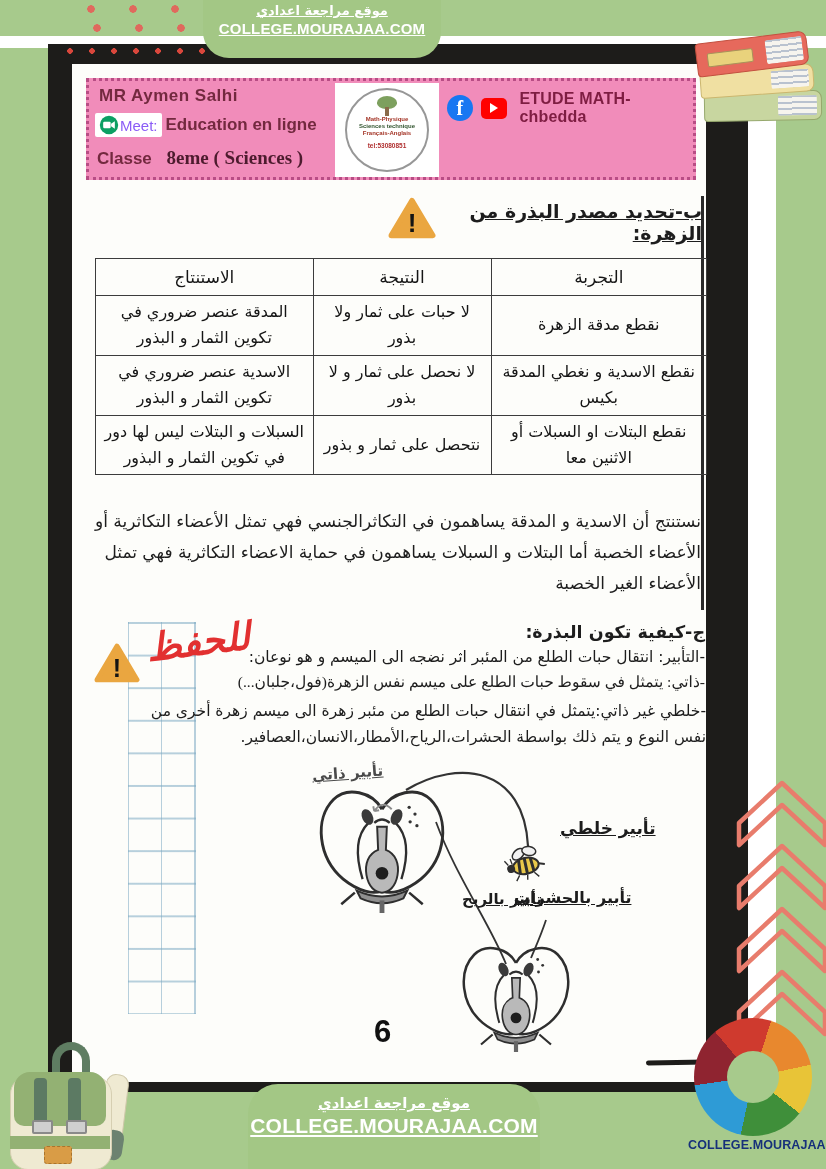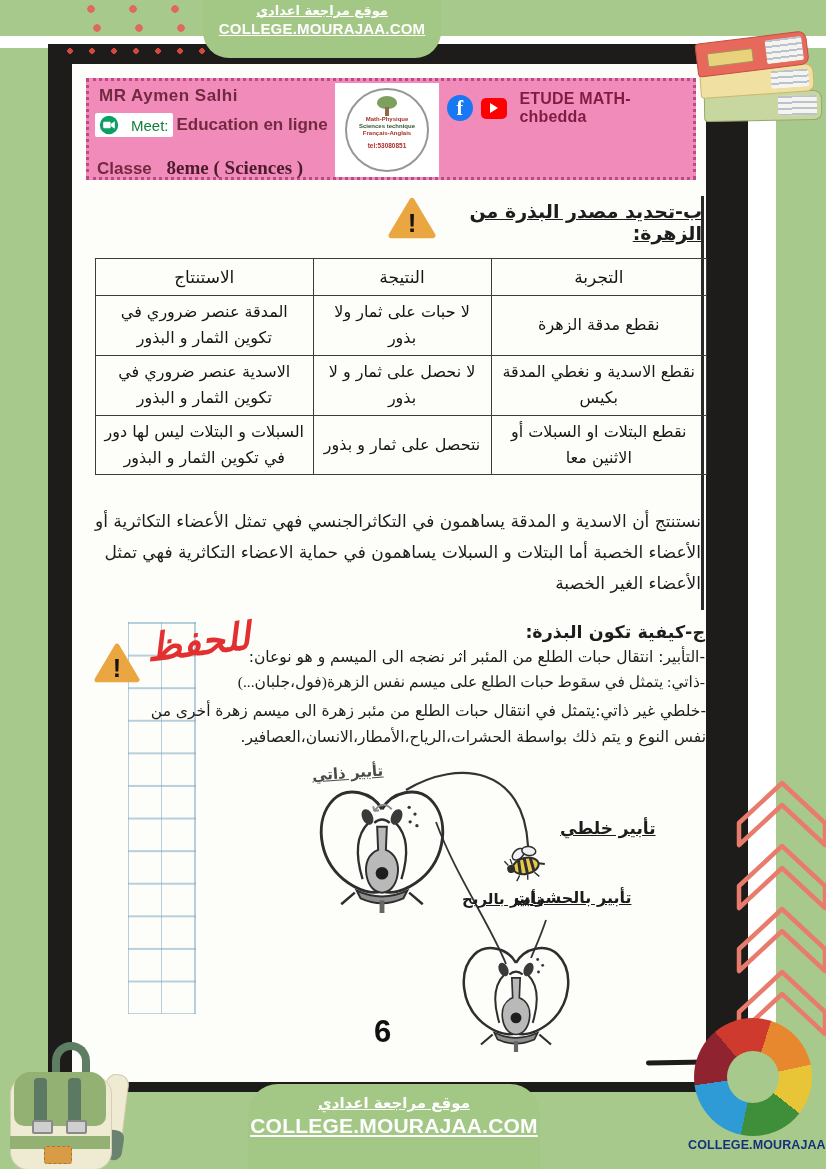--- a/index.html
+++ b/index.html
@@ -35,7 +35,7 @@
   .card .name{position:absolute;left:10px;top:5px;font-size:17px;font-weight:bold;letter-spacing:.5px;}
   .card .meet-row{position:absolute;left:6px;top:32px;display:flex;align-items:center;}
   .meet-chip{background:#fff;display:flex;align-items:center;padding:2px 4px;border-radius:2px;}
-  .meet-chip span{color:#15803d;font-size:15px;margin-left:12px;}
+  .meet-chip span{color:#8b5cf6;font-size:15px;margin-left:1px;}
   .card .meet-text{font-size:17px;font-weight:bold;margin-left:4px;}
   .card .class-row{position:absolute;left:8px;top:76px;font-size:17px;font-weight:bold;}
   .card .class-val{font-family:"Liberation Serif",serif;font-size:19px;color:#4d1b2e;margin-left:10px;}

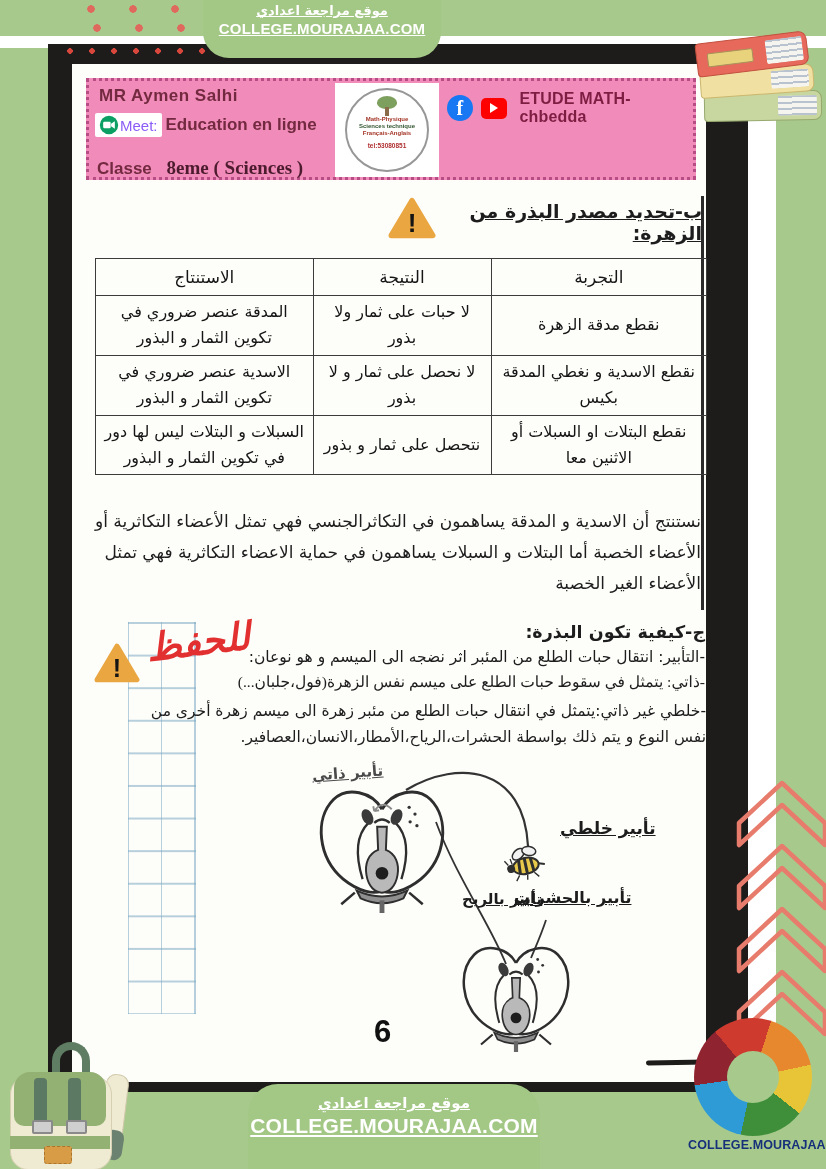--- a/index.html
+++ b/index.html
@@ -37,7 +37,7 @@
   .meet-chip{background:#fff;display:flex;align-items:center;padding:2px 4px;border-radius:2px;}
   .meet-chip span{color:#8b5cf6;font-size:15px;margin-left:1px;}
   .card .meet-text{font-size:17px;font-weight:bold;margin-left:4px;}
-  .card .class-row{position:absolute;left:8px;top:76px;font-size:17px;font-weight:bold;}
+  .card .class-row{position:absolute;left:8px;top:66px;font-size:17px;font-weight:bold;}
   .card .class-val{font-family:"Liberation Serif",serif;font-size:19px;color:#4d1b2e;margin-left:10px;}
   .stamp-box{position:absolute;left:246px;top:2px;width:104px;height:94px;background:#fff;
              display:flex;align-items:center;justify-content:center;}

